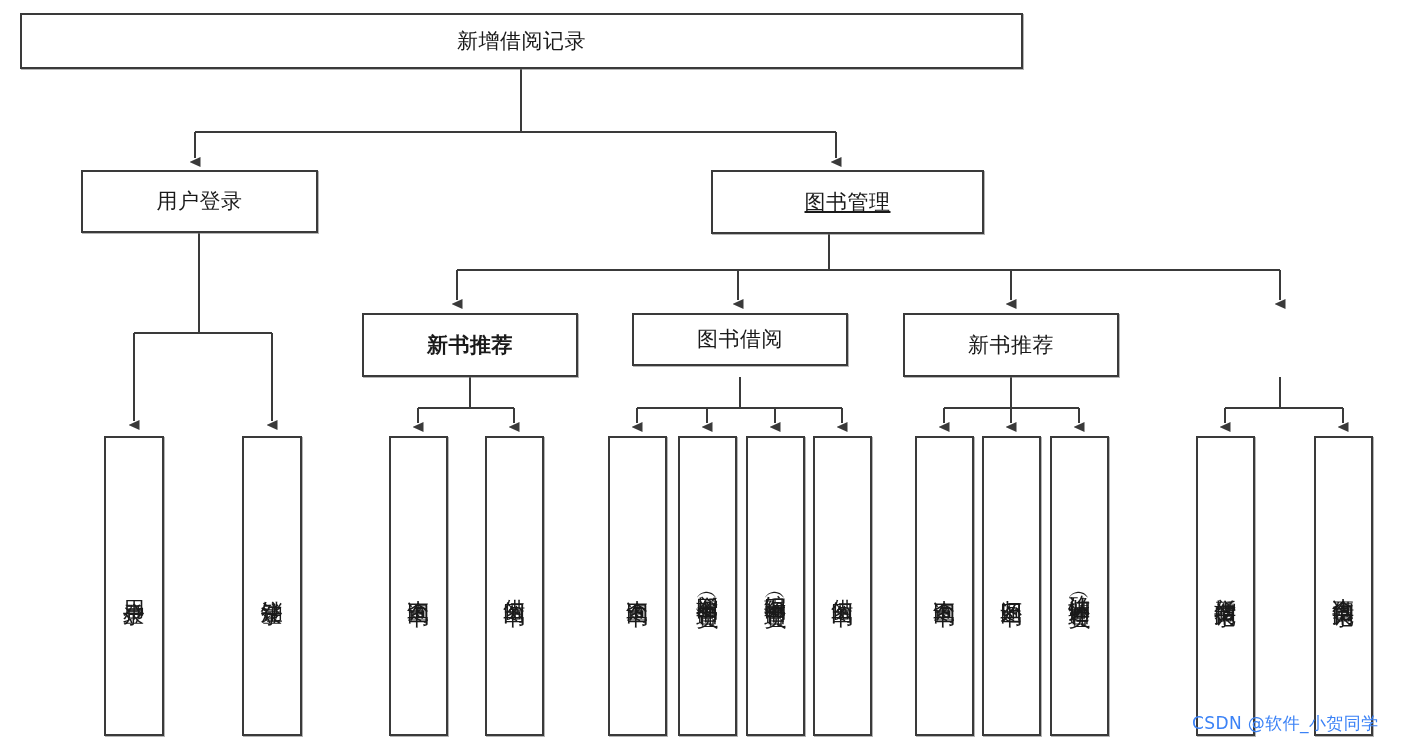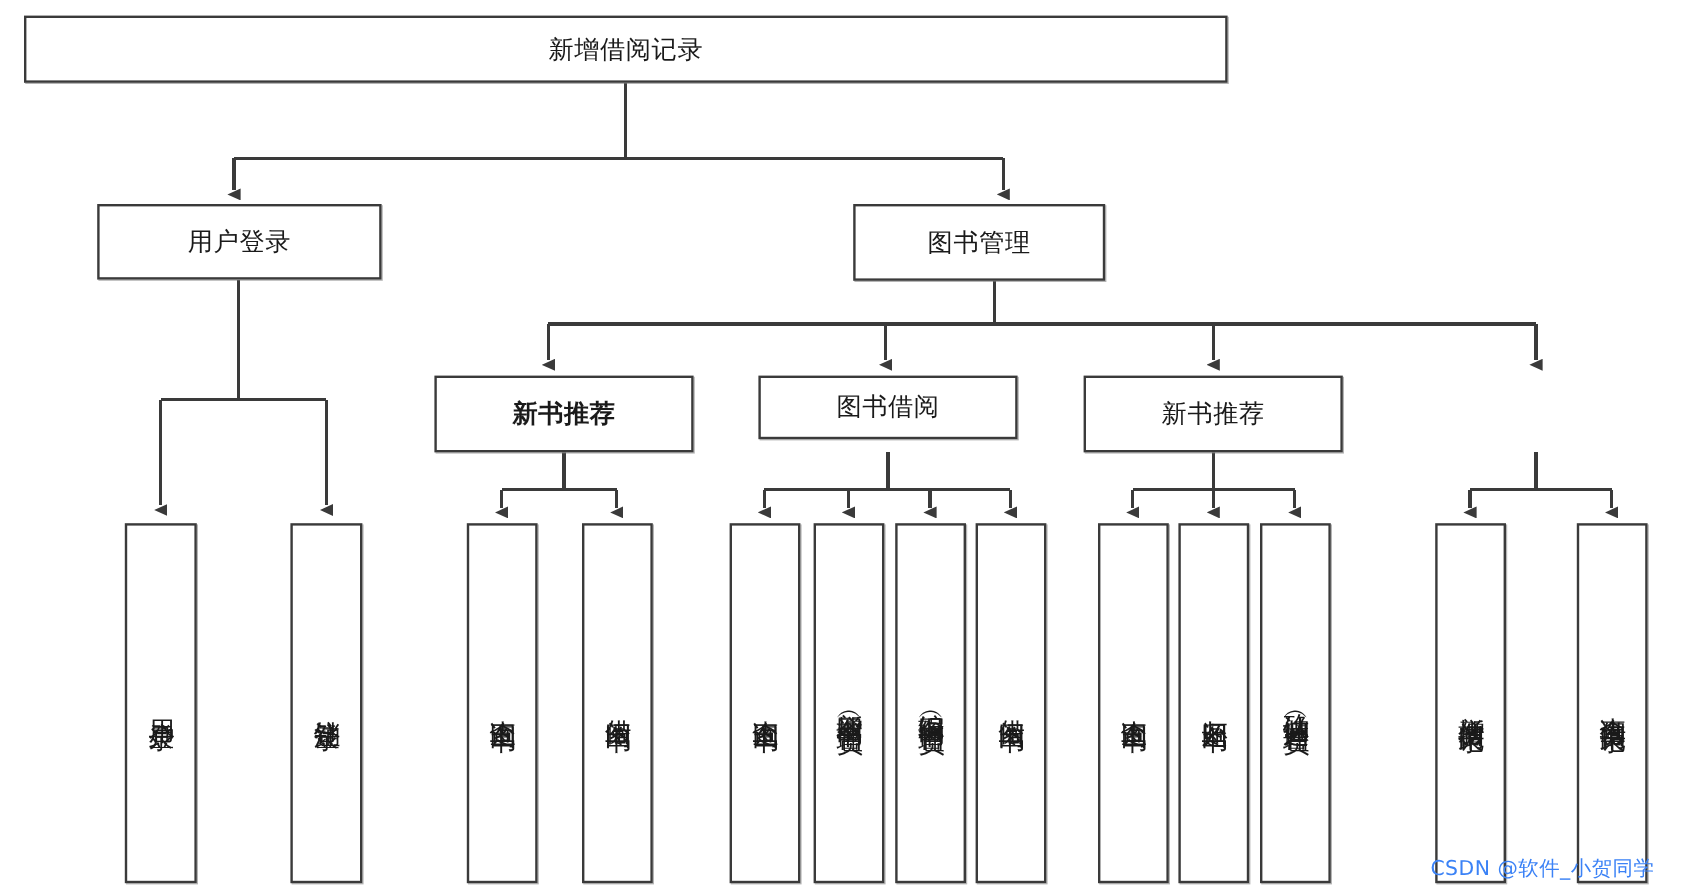--- a/index.html
+++ b/index.html
@@ -133,7 +133,7 @@
   <div class="node h" style="left:81px; top:170px; width:237px; height:63px;">
     <span class="label">用户登录</span>
   </div>
-  <div class="node h" style="left:711px; top:170px; width:210px; height:64px;">
+  <div class="node h" style="left:711px; top:170px; width:273px; height:64px;text-decoration:underline;">
     <span class="label">图书管理</span>
   </div>
 

